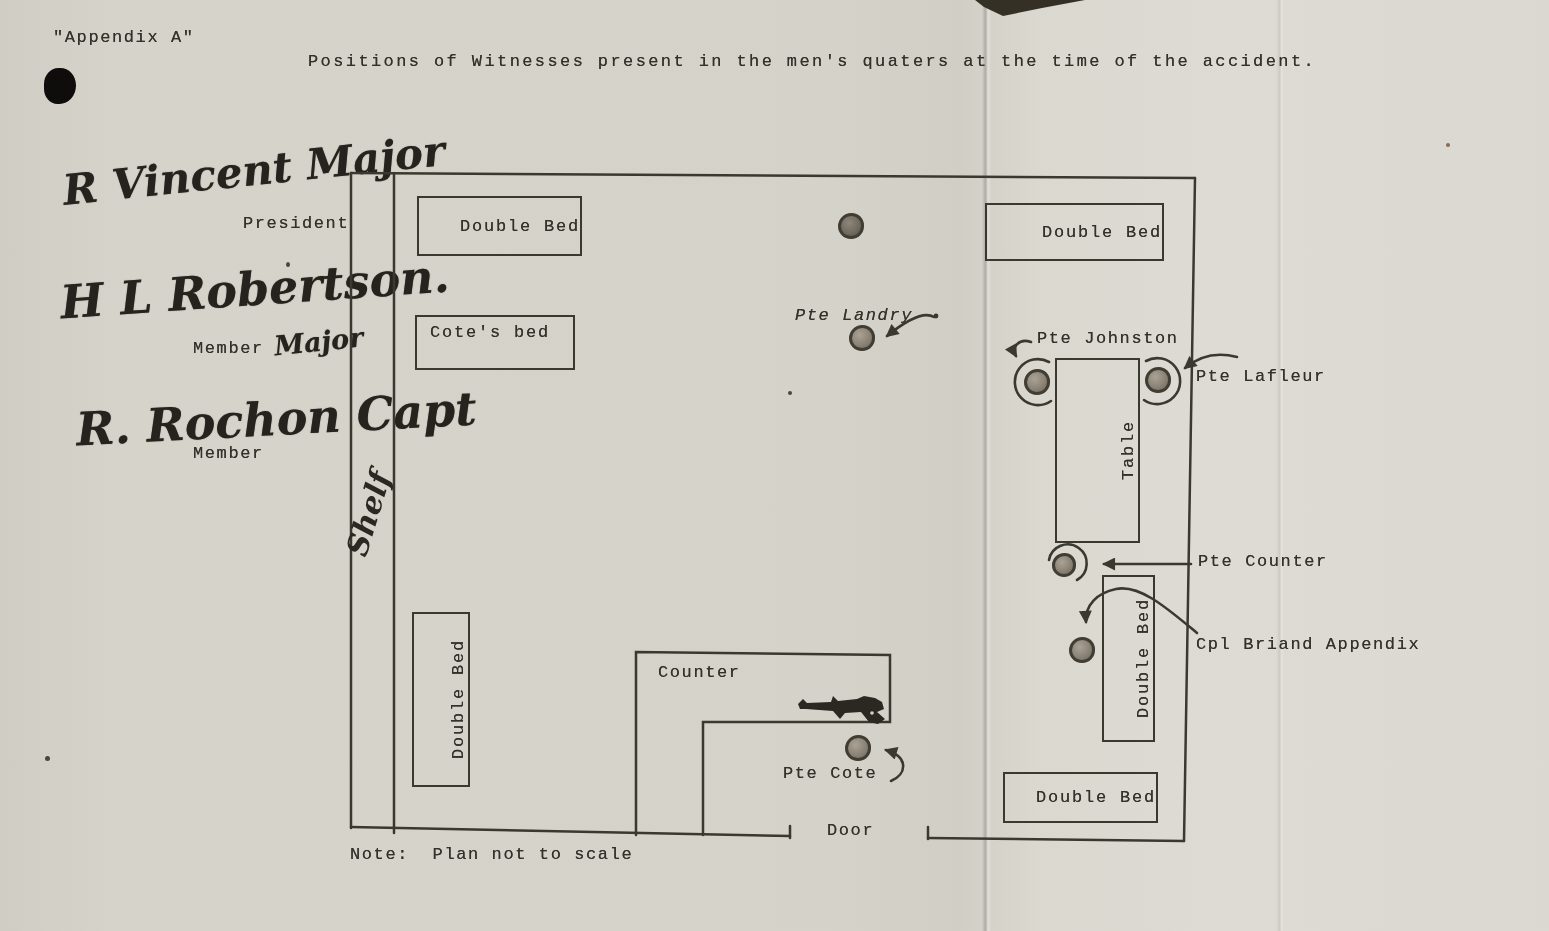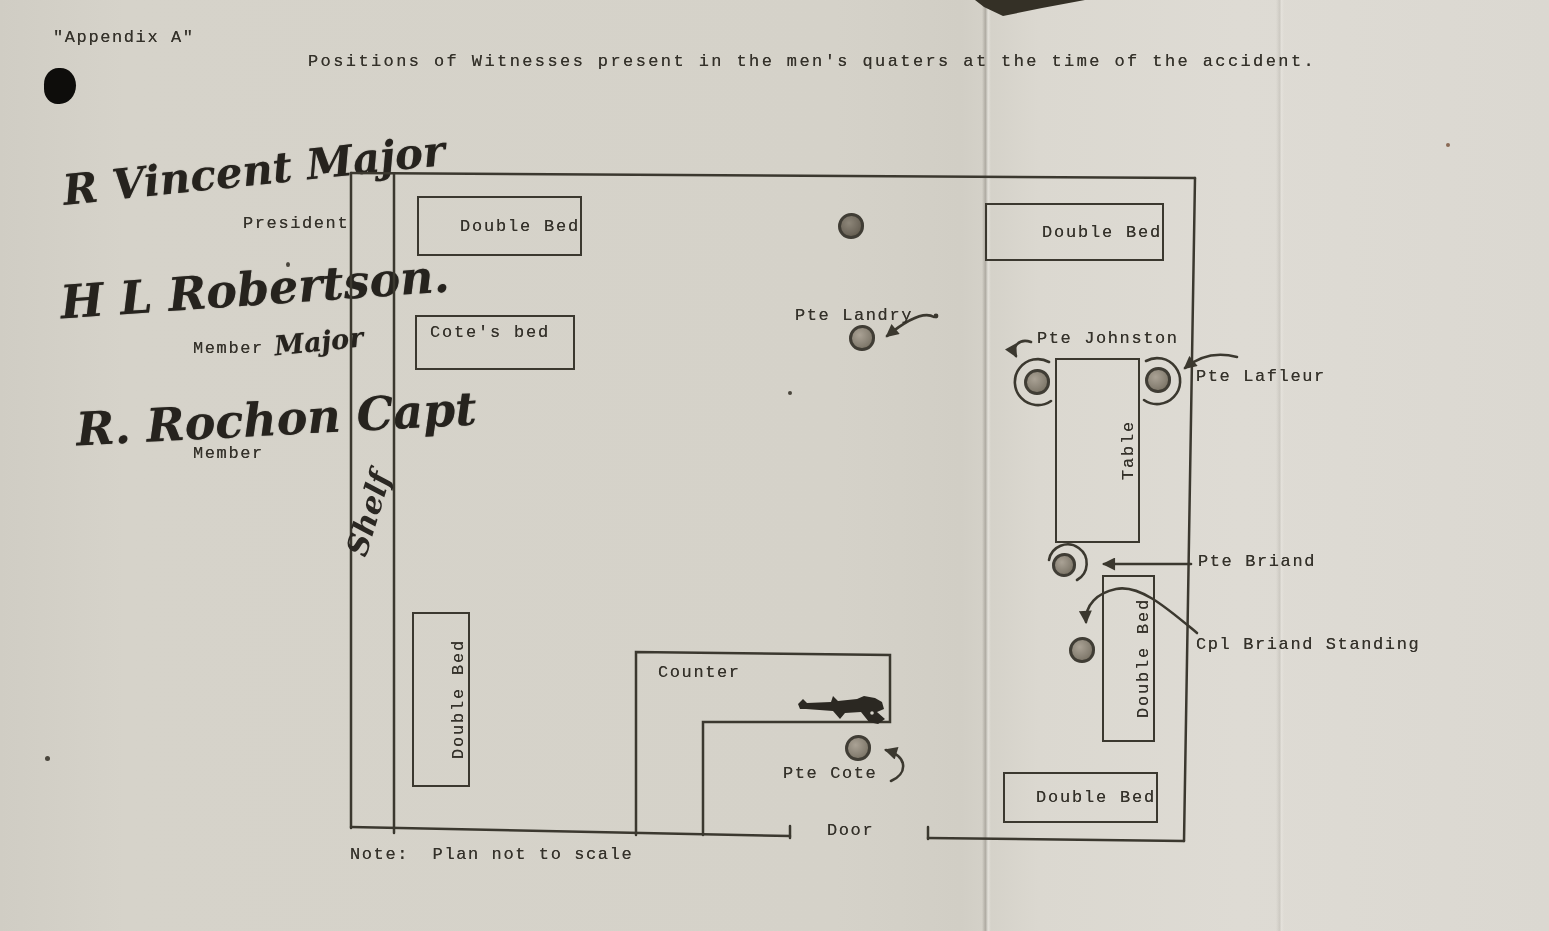--- a/index.html
+++ b/index.html
@@ -186,7 +186,7 @@
   <div class="dot" style="left:1069px;top:637px;"></div>
   <div class="dot" style="left:845px;top:735px;"></div>
 
-  <div class="typed" style="left:795px;top:306px;">Pte Landry</div>
+  <div class="typed" style="left:795px;top:306px;font-style:italic;">Pte Landry</div>
   <div class="typed" style="left:1037px;top:329px;">Pte Johnston</div>
   <div class="typed" style="left:1196px;top:367px;">Pte Lafleur</div>
   <div class="typed" style="left:1198px;top:552px;">Pte Briand</div>

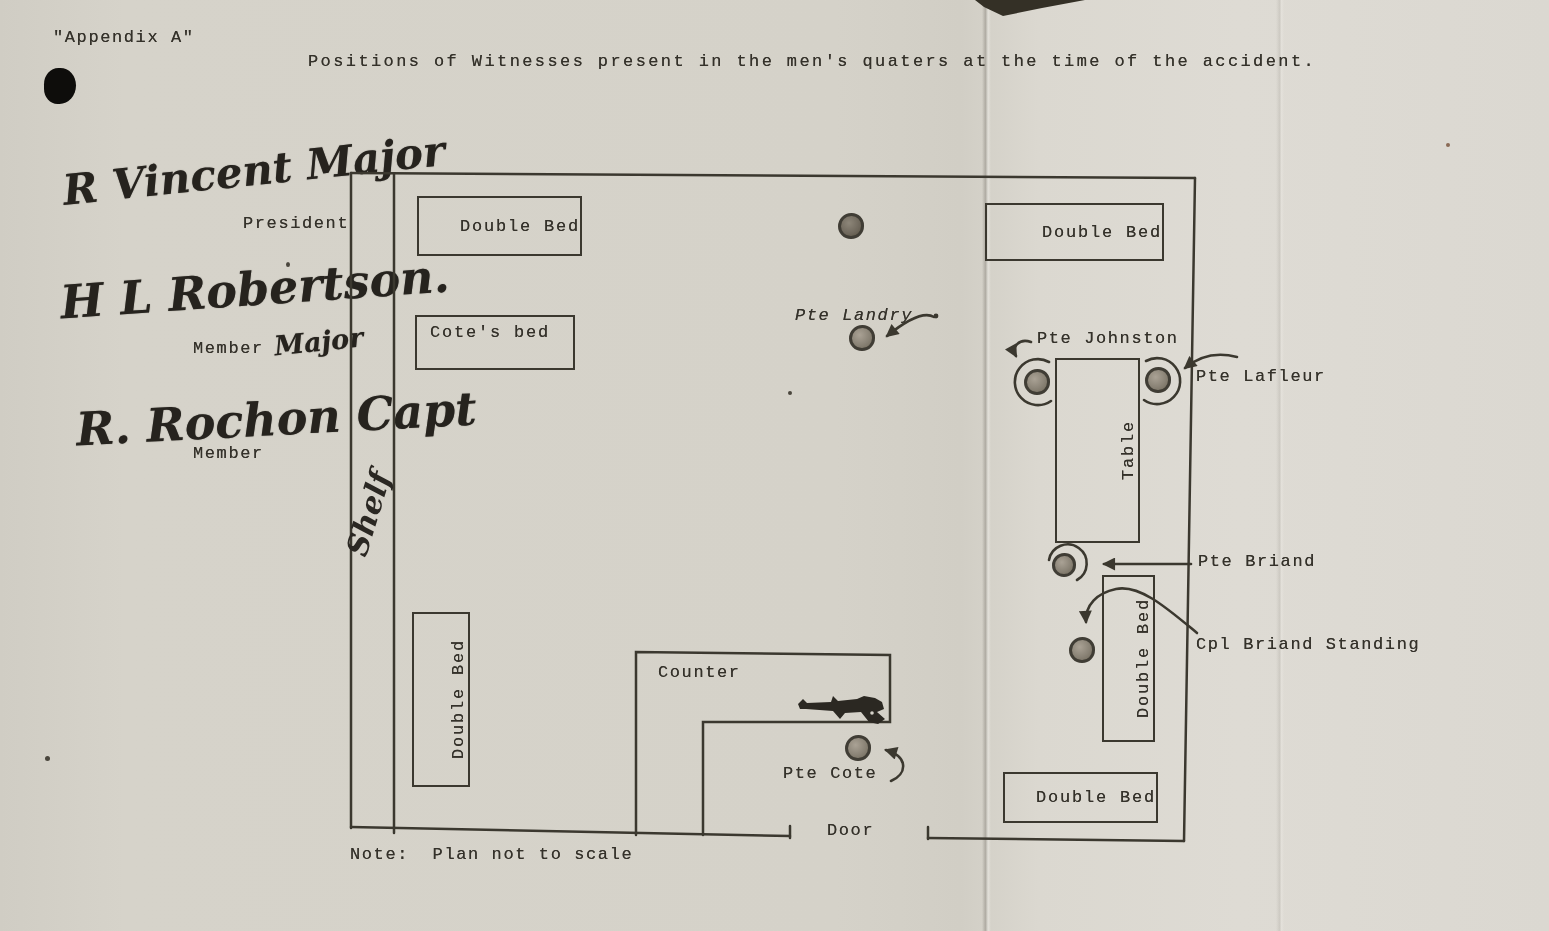--- a/index.html
+++ b/index.html
@@ -189,7 +189,7 @@
   <div class="typed" style="left:795px;top:306px;font-style:italic;">Pte Landry</div>
   <div class="typed" style="left:1037px;top:329px;">Pte Johnston</div>
   <div class="typed" style="left:1196px;top:367px;">Pte Lafleur</div>
-  <div class="typed" style="left:1198px;top:552px;">Pte Briand</div>
+  <div class="typed" style="left:1198px;top:552px;">Pte Counter</div>
   <div class="typed" style="left:1196px;top:635px;">Cpl Briand Standing</div>
   <div class="typed" style="left:783px;top:764px;">Pte Cote</div>
 

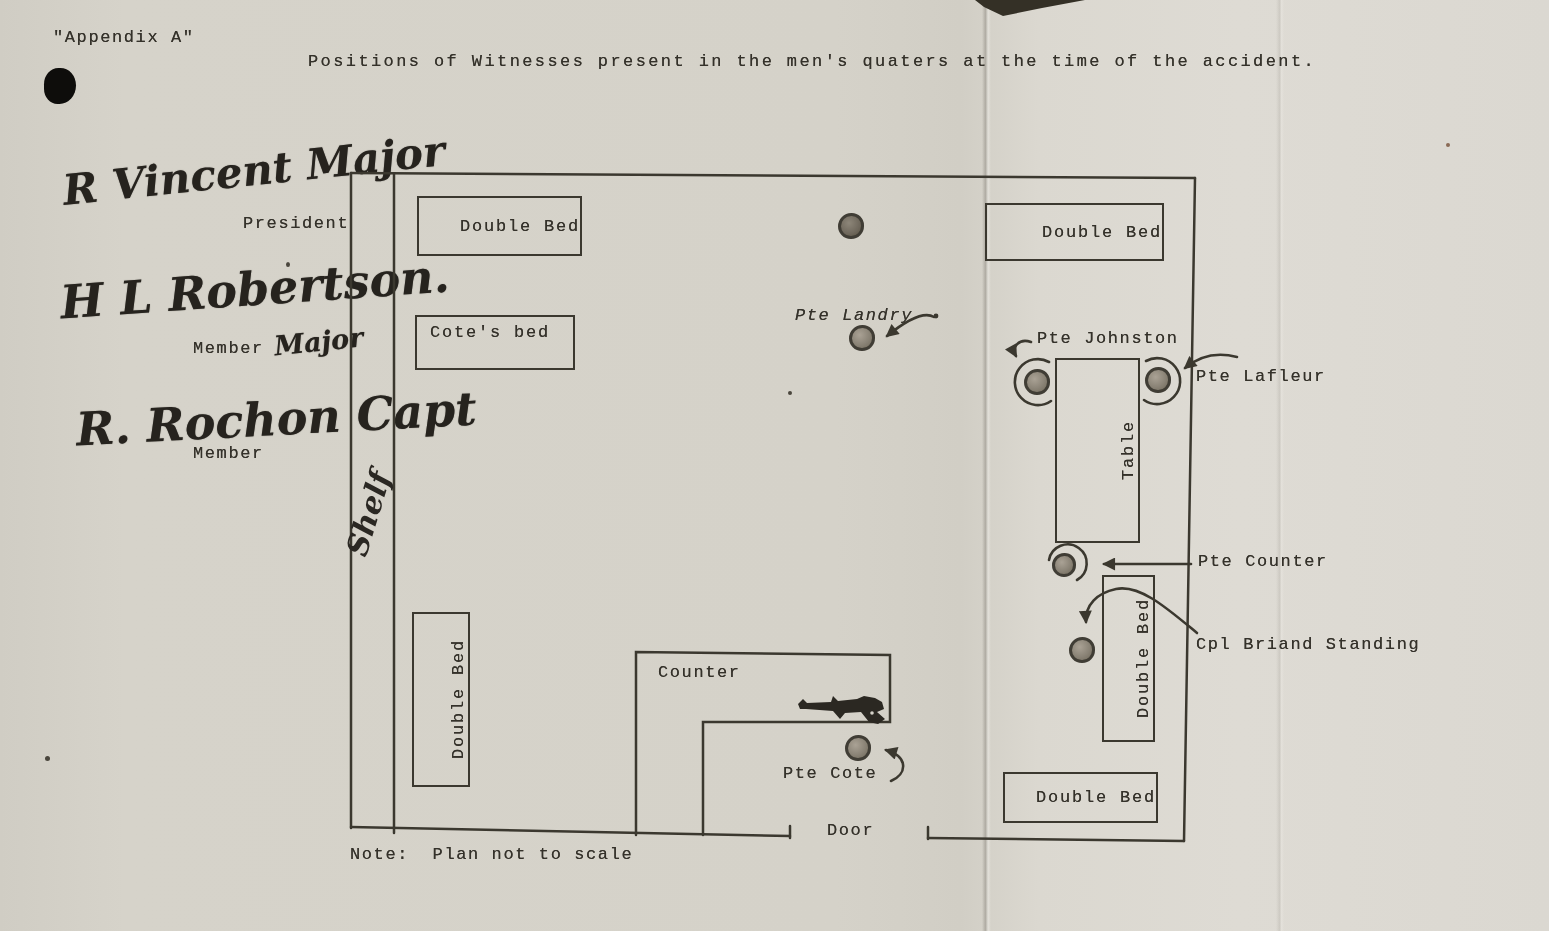--- a/index.html
+++ b/index.html
@@ -190,7 +190,7 @@
   <div class="typed" style="left:1037px;top:329px;">Pte Johnston</div>
   <div class="typed" style="left:1196px;top:367px;">Pte Lafleur</div>
   <div class="typed" style="left:1198px;top:552px;">Pte Counter</div>
-  <div class="typed" style="left:1196px;top:635px;">Cpl Briand Standing</div>
+  <div class="typed" style="left:1196px;top:635px;">Cpl Briand Appendix</div>
   <div class="typed" style="left:783px;top:764px;">Pte Cote</div>
 
   <div class="typed" style="left:827px;top:821px;">Door</div>

